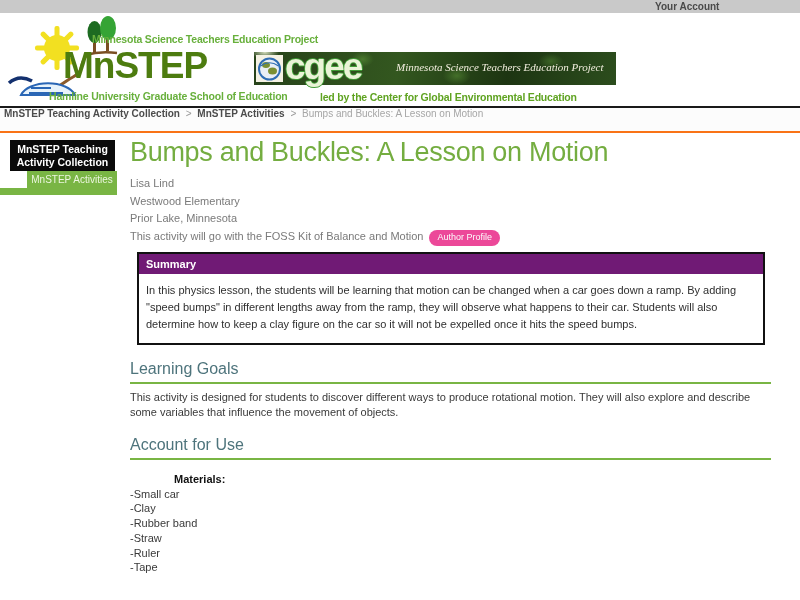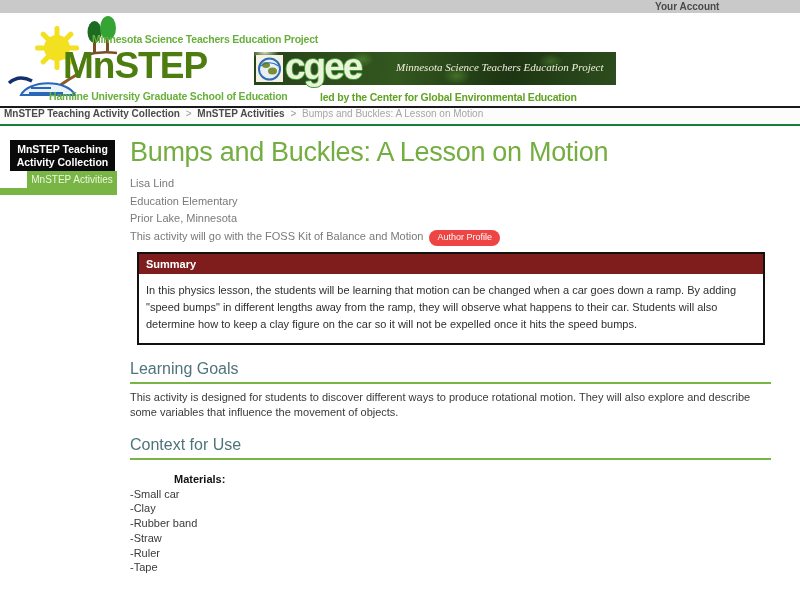--- a/index.html
+++ b/index.html
@@ -42,8 +42,8 @@
                color:#5fa321; letter-spacing:-0.2px; }
 
   
-  #breadcrumb { position:absolute; left:0; top:106px; width:800px; height:20px;
-    background:#fcfcfc; border-top:2px solid #1a1a1a; border-bottom:2px solid #15803d;
+  #breadcrumb { position:absolute; left:0; top:106px; width:800px; height:27px;
+    background:#fcfcfc; border-top:2px solid #1a1a1a; border-bottom:2px solid #f97316;
     font-size:10px; line-height:12px; padding-left:4px; white-space:nowrap; }
   #breadcrumb a { color:#4c4c4c; text-decoration:none; font-weight:bold; }
   #breadcrumb .sep { color:#999; margin:0 3px; }

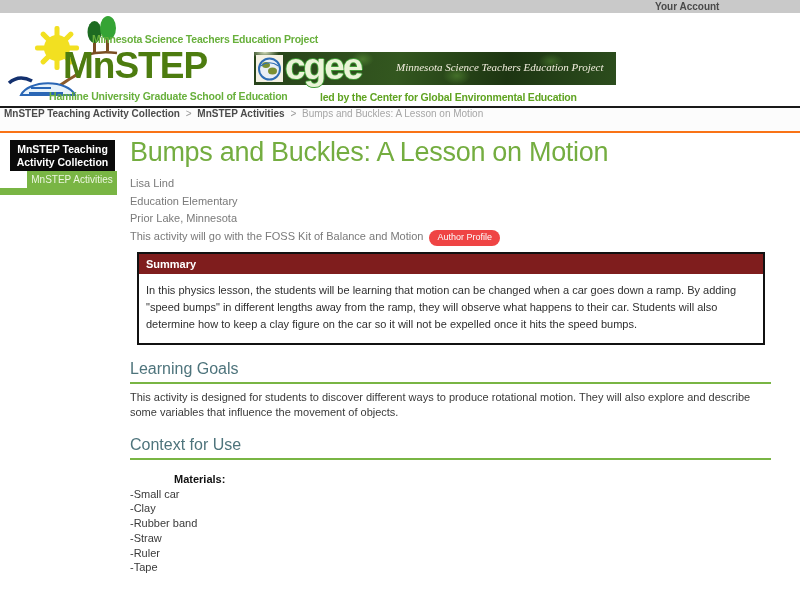--- a/index.html
+++ b/index.html
@@ -155,7 +155,7 @@
 
     <div id="author-block">
       <div>Lisa Lind</div>
-      <div>Education Elementary</div>
+      <div>Westwood Elementary</div>
       <div>Prior Lake, Minnesota</div>
       <div>
         <span>This activity will go with the FOSS Kit of Balance and Motion</span><span id="author-profile-btn">Author Profile</span>

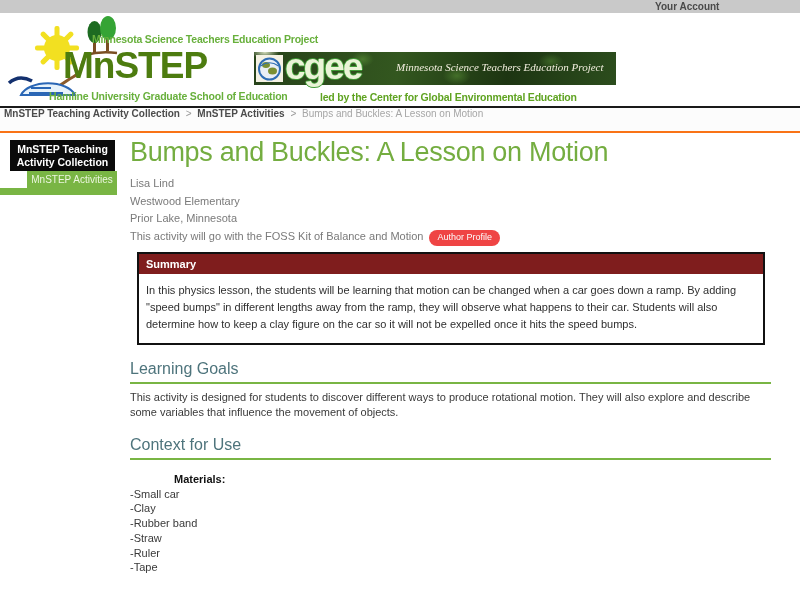--- a/index.html
+++ b/index.html
@@ -62,7 +62,7 @@
   #page-title { margin-top:16px; font-size:27px; font-weight:normal; color:#74ad40;
                 letter-spacing:-0.3px; line-height:30px; }
   #author-block { margin-top:8px; font-size:11px; color:#7a7a7a; line-height:17.5px; }
-  #author-profile-btn { display:inline-block; margin-left:6px; background:#ef4444; color:#fcfcfc;
+  #author-profile-btn { display:inline-block; margin-left:6px; background:#ec4899; color:#fcfcfc;
      font-size:9px; line-height:9px; padding:3px 8px 4px; border-radius:9px; cursor:pointer; }
 
   #summary-box { margin:6px 0 0 7px; width:628px; border:2px solid #111; }

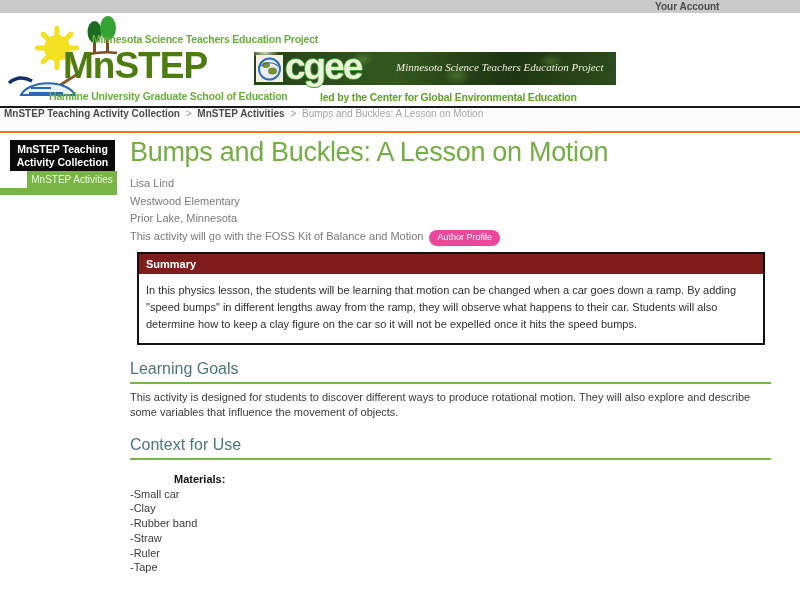--- a/index.html
+++ b/index.html
@@ -66,7 +66,7 @@
      font-size:9px; line-height:9px; padding:3px 8px 4px; border-radius:9px; cursor:pointer; }
 
   #summary-box { margin:6px 0 0 7px; width:628px; border:2px solid #111; }
-  #summary-head { background:#7f1d1d; color:#fff; font-size:11px; font-weight:bold;
+  #summary-head { background:#701a75; color:#fff; font-size:11px; font-weight:bold;
                   padding:4px 8px 4px 7px; }
   #summary-body { padding:8px 16px 10px 7px; font-size:11px; line-height:17px; color:#2f2f2f; }
 

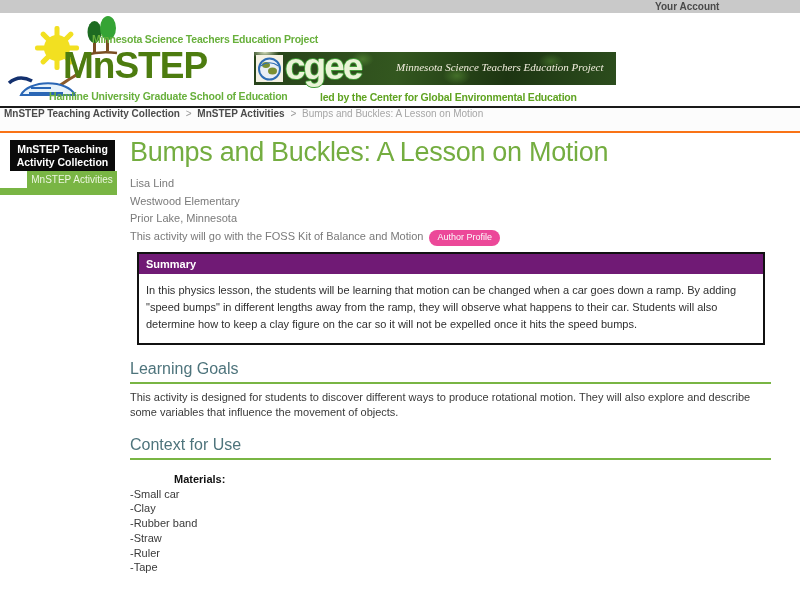--- a/index.html
+++ b/index.html
@@ -174,7 +174,7 @@
     </div>
 
     <div class="section">
-      <h2>Context for Use</h2>
+      <h2>Account for Use</h2>
       <div class="rule"></div>
     </div>
 

